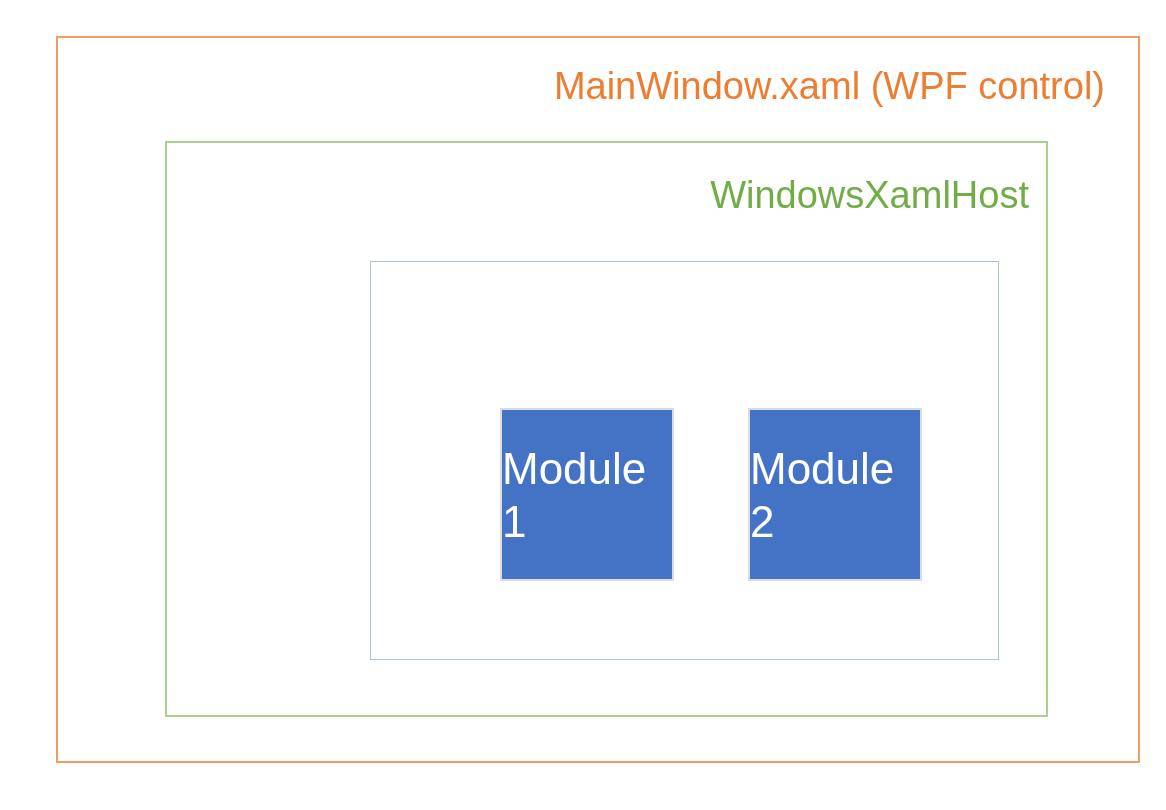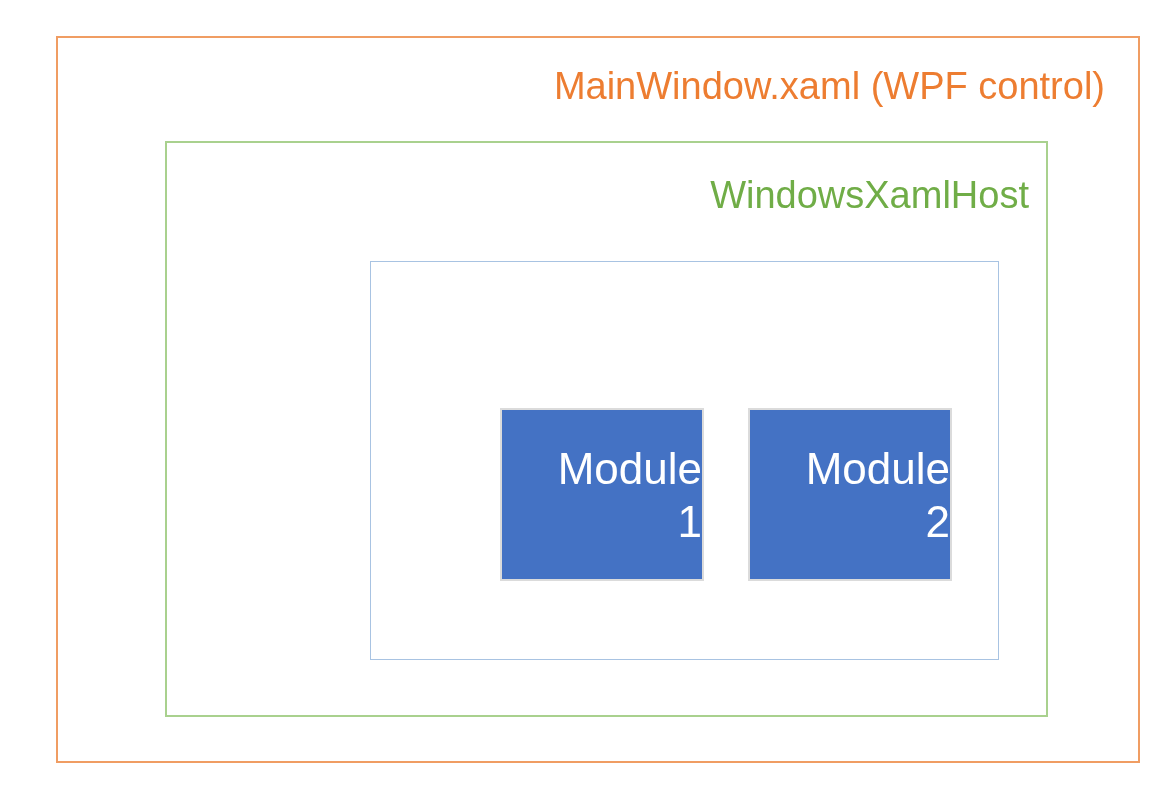--- a/index.html
+++ b/index.html
@@ -59,13 +59,13 @@
     position: absolute;
     box-sizing: border-box;
     top: 408px;
-    width: 204px; height: 173px;
+    width: 174px; height: 173px;
     background: var(--module-fill, #4472C4);
     border: 2px solid var(--module-border, #DBDBDB);
     color: var(--module-text, #ffffff);
     display: flex;
     flex-direction: column;
-    align-items: flex-end;
+    align-items: flex-start;
     justify-content: center;
     text-align: center;
     font-size: 44px;

